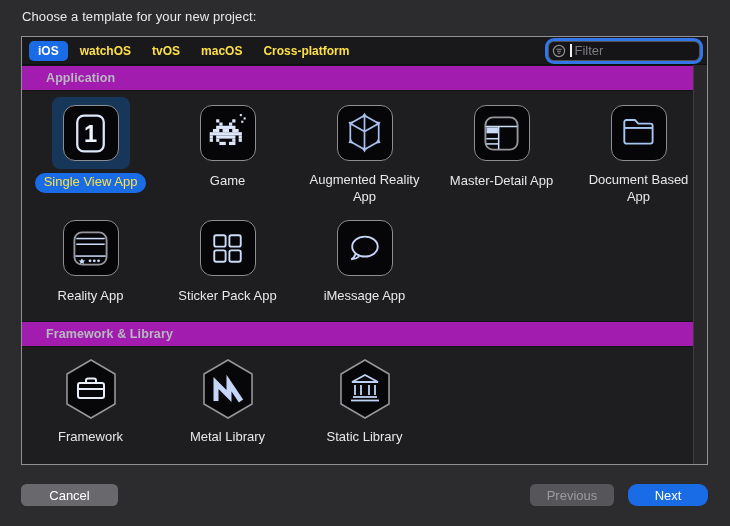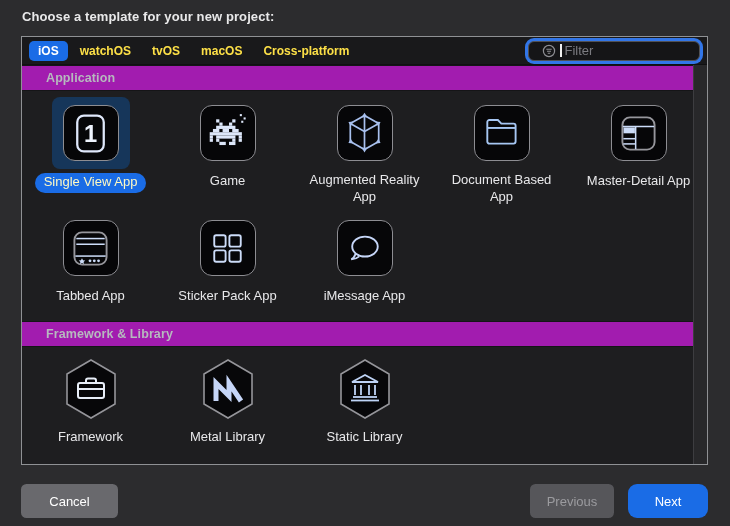--- a/index.html
+++ b/index.html
@@ -12,7 +12,7 @@
   }
   .dialog-title{
     position:absolute;left:22px;top:9px;
-    font-size:13px;font-weight:700;color:#e9e9ea;letter-spacing:.1px;
+    font-size:13px;font-weight:400;color:#e9e9ea;letter-spacing:.1px;
   }
   
   .panel{

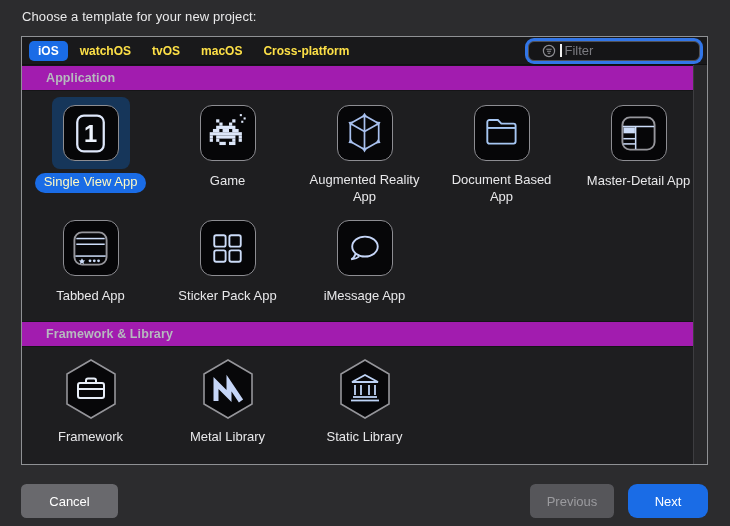--- a/index.html
+++ b/index.html
@@ -36,7 +36,7 @@
     width:146px;height:18px;
     background:#151517;border:1px solid #515155;border-radius:6px;
     box-shadow:0 0 0 3px var(--focus,#3276e8);
-    display:flex;align-items:center;padding:0 12px;gap:3px;
+    display:flex;align-items:center;padding:0 2px;gap:3px;
   }
   .filter-glyph{flex:0 0 auto;display:block;}
   .caret{width:1.5px;height:13px;background:#f0f0f0;flex:0 0 auto;}

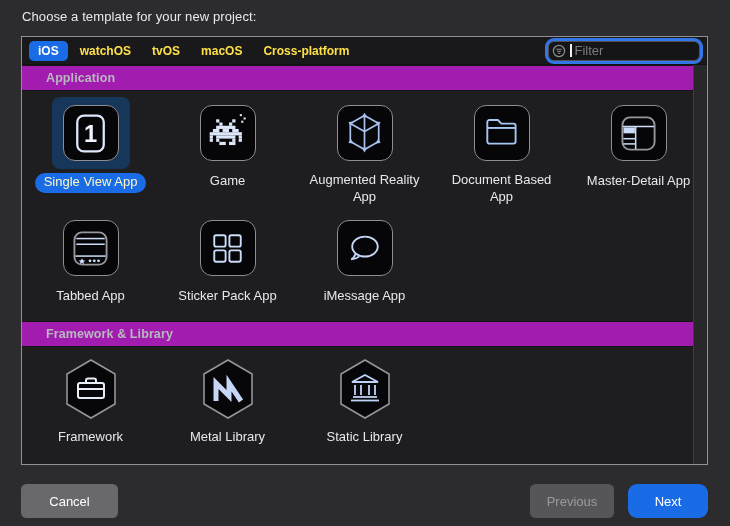--- a/index.html
+++ b/index.html
@@ -80,7 +80,7 @@
   }
   .tile[data-icon="master-detail"] .tile-label{white-space:nowrap;max-width:none;}
   .tile.selected .tile-label{
-    background:var(--accent,#1a6ce6);color:#fef9c3;
+    background:var(--accent,#1a6ce6);color:#fde047;
     padding:1px 9px 2px;border-radius:10px;white-space:nowrap;max-width:none;
   }
   

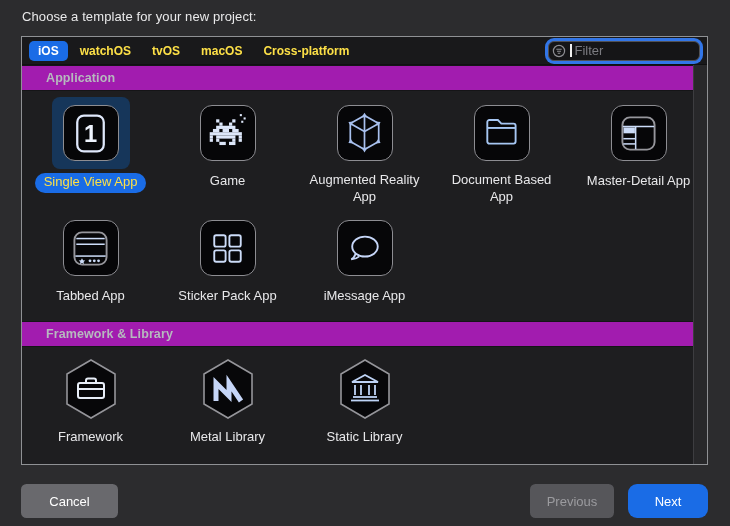--- a/index.html
+++ b/index.html
@@ -274,6 +274,17 @@
                 </div>
     <div class="tile-label">Augmented Reality App</div>
   </div>
+              <div class="tile" data-icon="master-detail">
+    <div class="iconwrap">
+
+    <div class="appicon">
+                    <svg width="53" height="53">
+                      <use href="#sym-master-detail"></use>
+                    </svg>
+                  </div>
+                </div>
+    <div class="tile-label">Master-Detail App</div>
+  </div>
               <div class="tile" data-icon="document-based">
     <div class="iconwrap">
 
@@ -284,17 +295,6 @@
                   </div>
                 </div>
     <div class="tile-label">Document Based App</div>
-  </div>
-              <div class="tile" data-icon="master-detail">
-    <div class="iconwrap">
-
-    <div class="appicon">
-                    <svg width="53" height="53">
-                      <use href="#sym-master-detail"></use>
-                    </svg>
-                  </div>
-                </div>
-    <div class="tile-label">Master-Detail App</div>
   </div>
               <div class="tile" data-icon="tabbed">
     <div class="iconwrap">

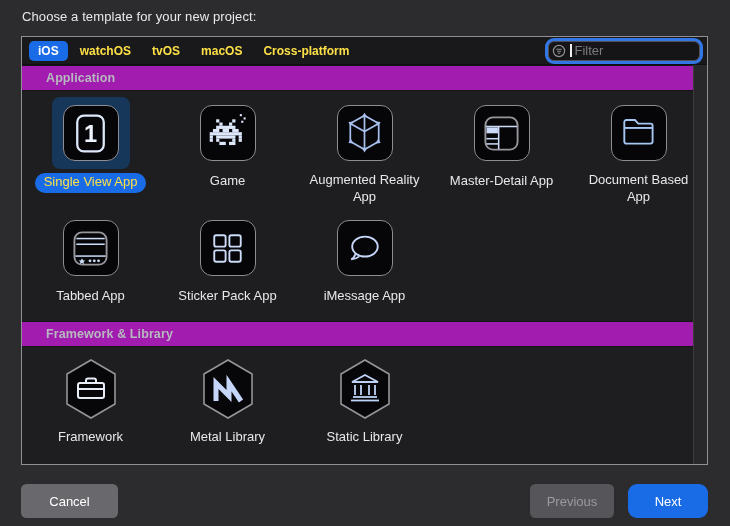--- a/index.html
+++ b/index.html
@@ -305,7 +305,7 @@
                     </svg>
                   </div>
                 </div>
-    <div class="tile-label">Tabbed App</div>
+    <div class="tile-label">Reality App</div>
   </div>
               <div class="tile" data-icon="sticker-pack">
     <div class="iconwrap">

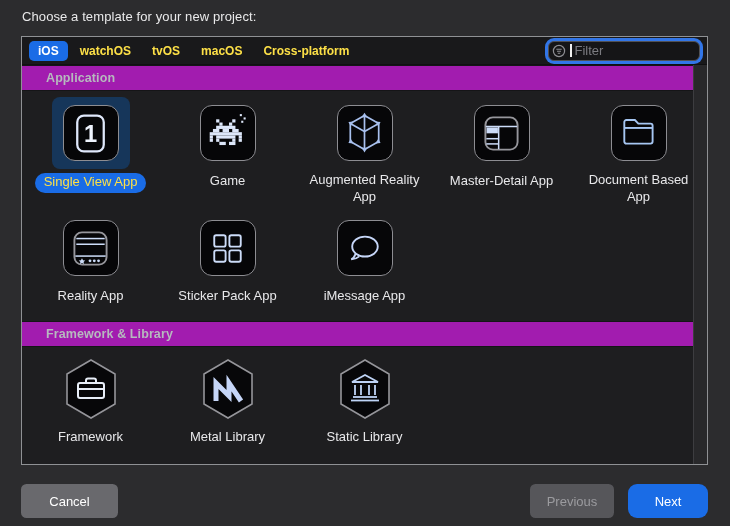--- a/index.html
+++ b/index.html
@@ -86,7 +86,7 @@
   
   .footer{position:absolute;left:0;top:465px;width:730px;height:61px;}
   .btn{
-    position:absolute;height:34px;border:none;border-radius:5.5px;
+    position:absolute;height:22px;border:none;border-radius:5.5px;
     font-family:inherit;font-size:13px;cursor:default;
     display:flex;align-items:center;justify-content:center;
   }

